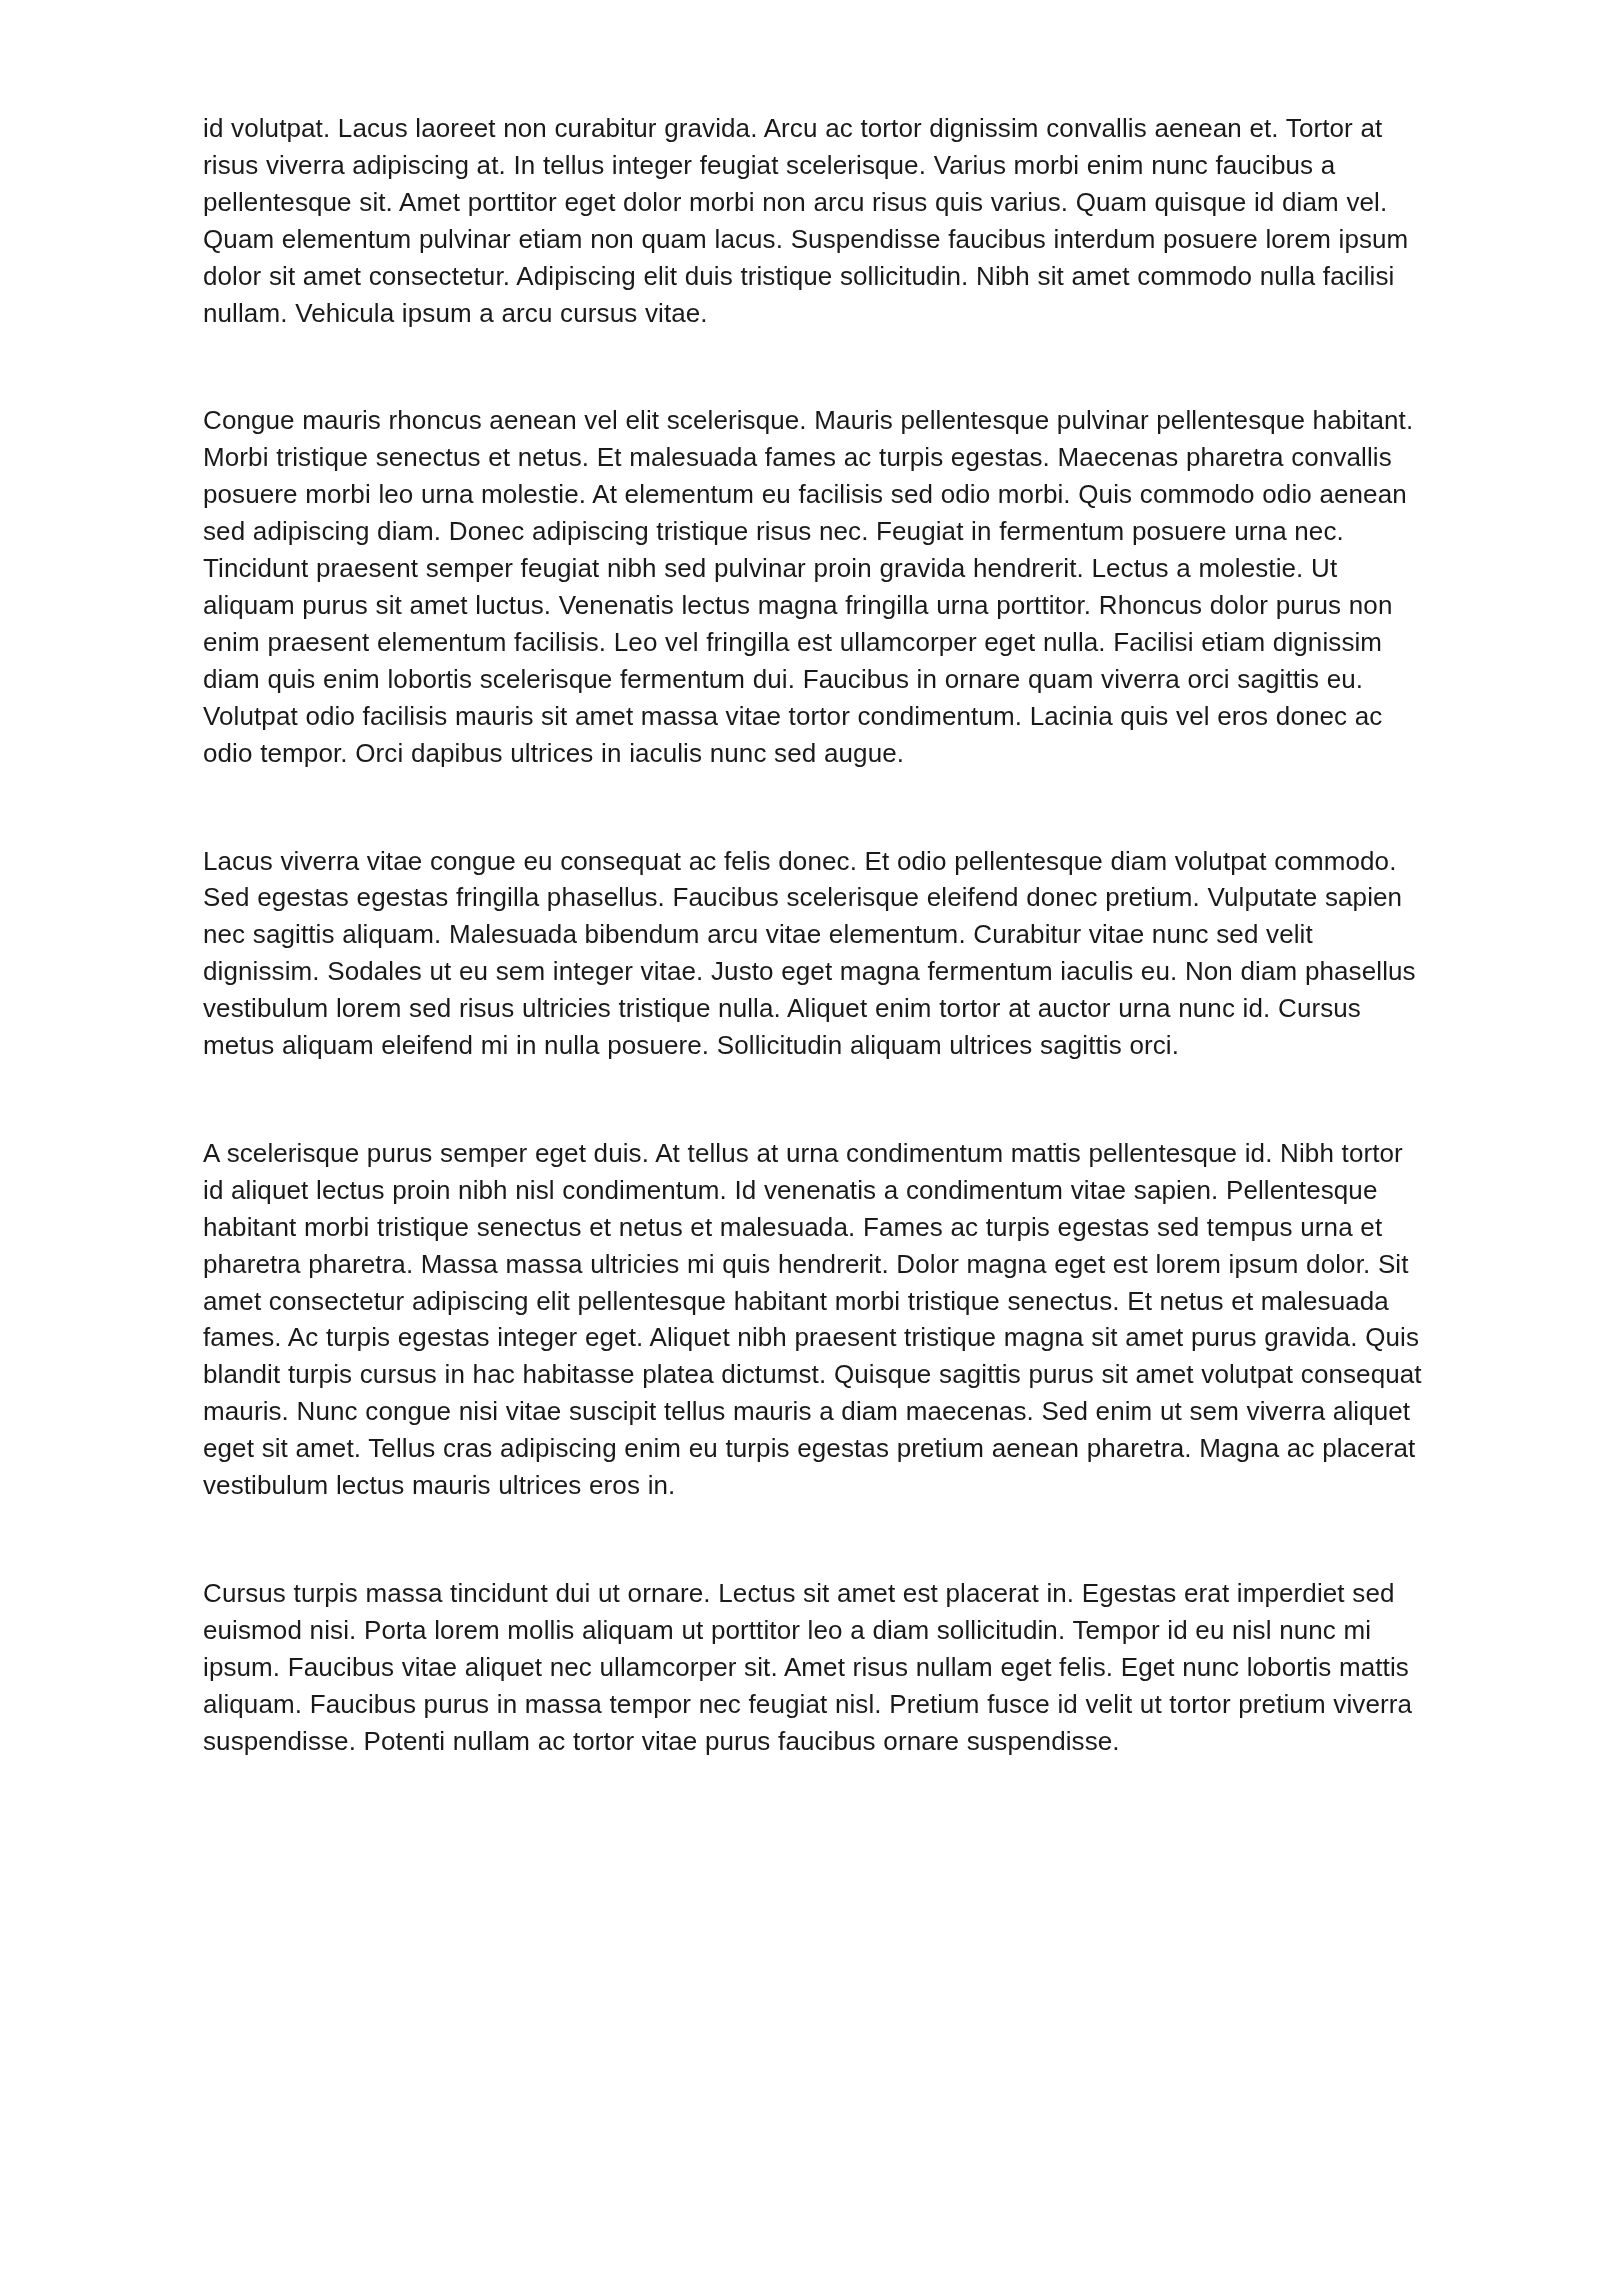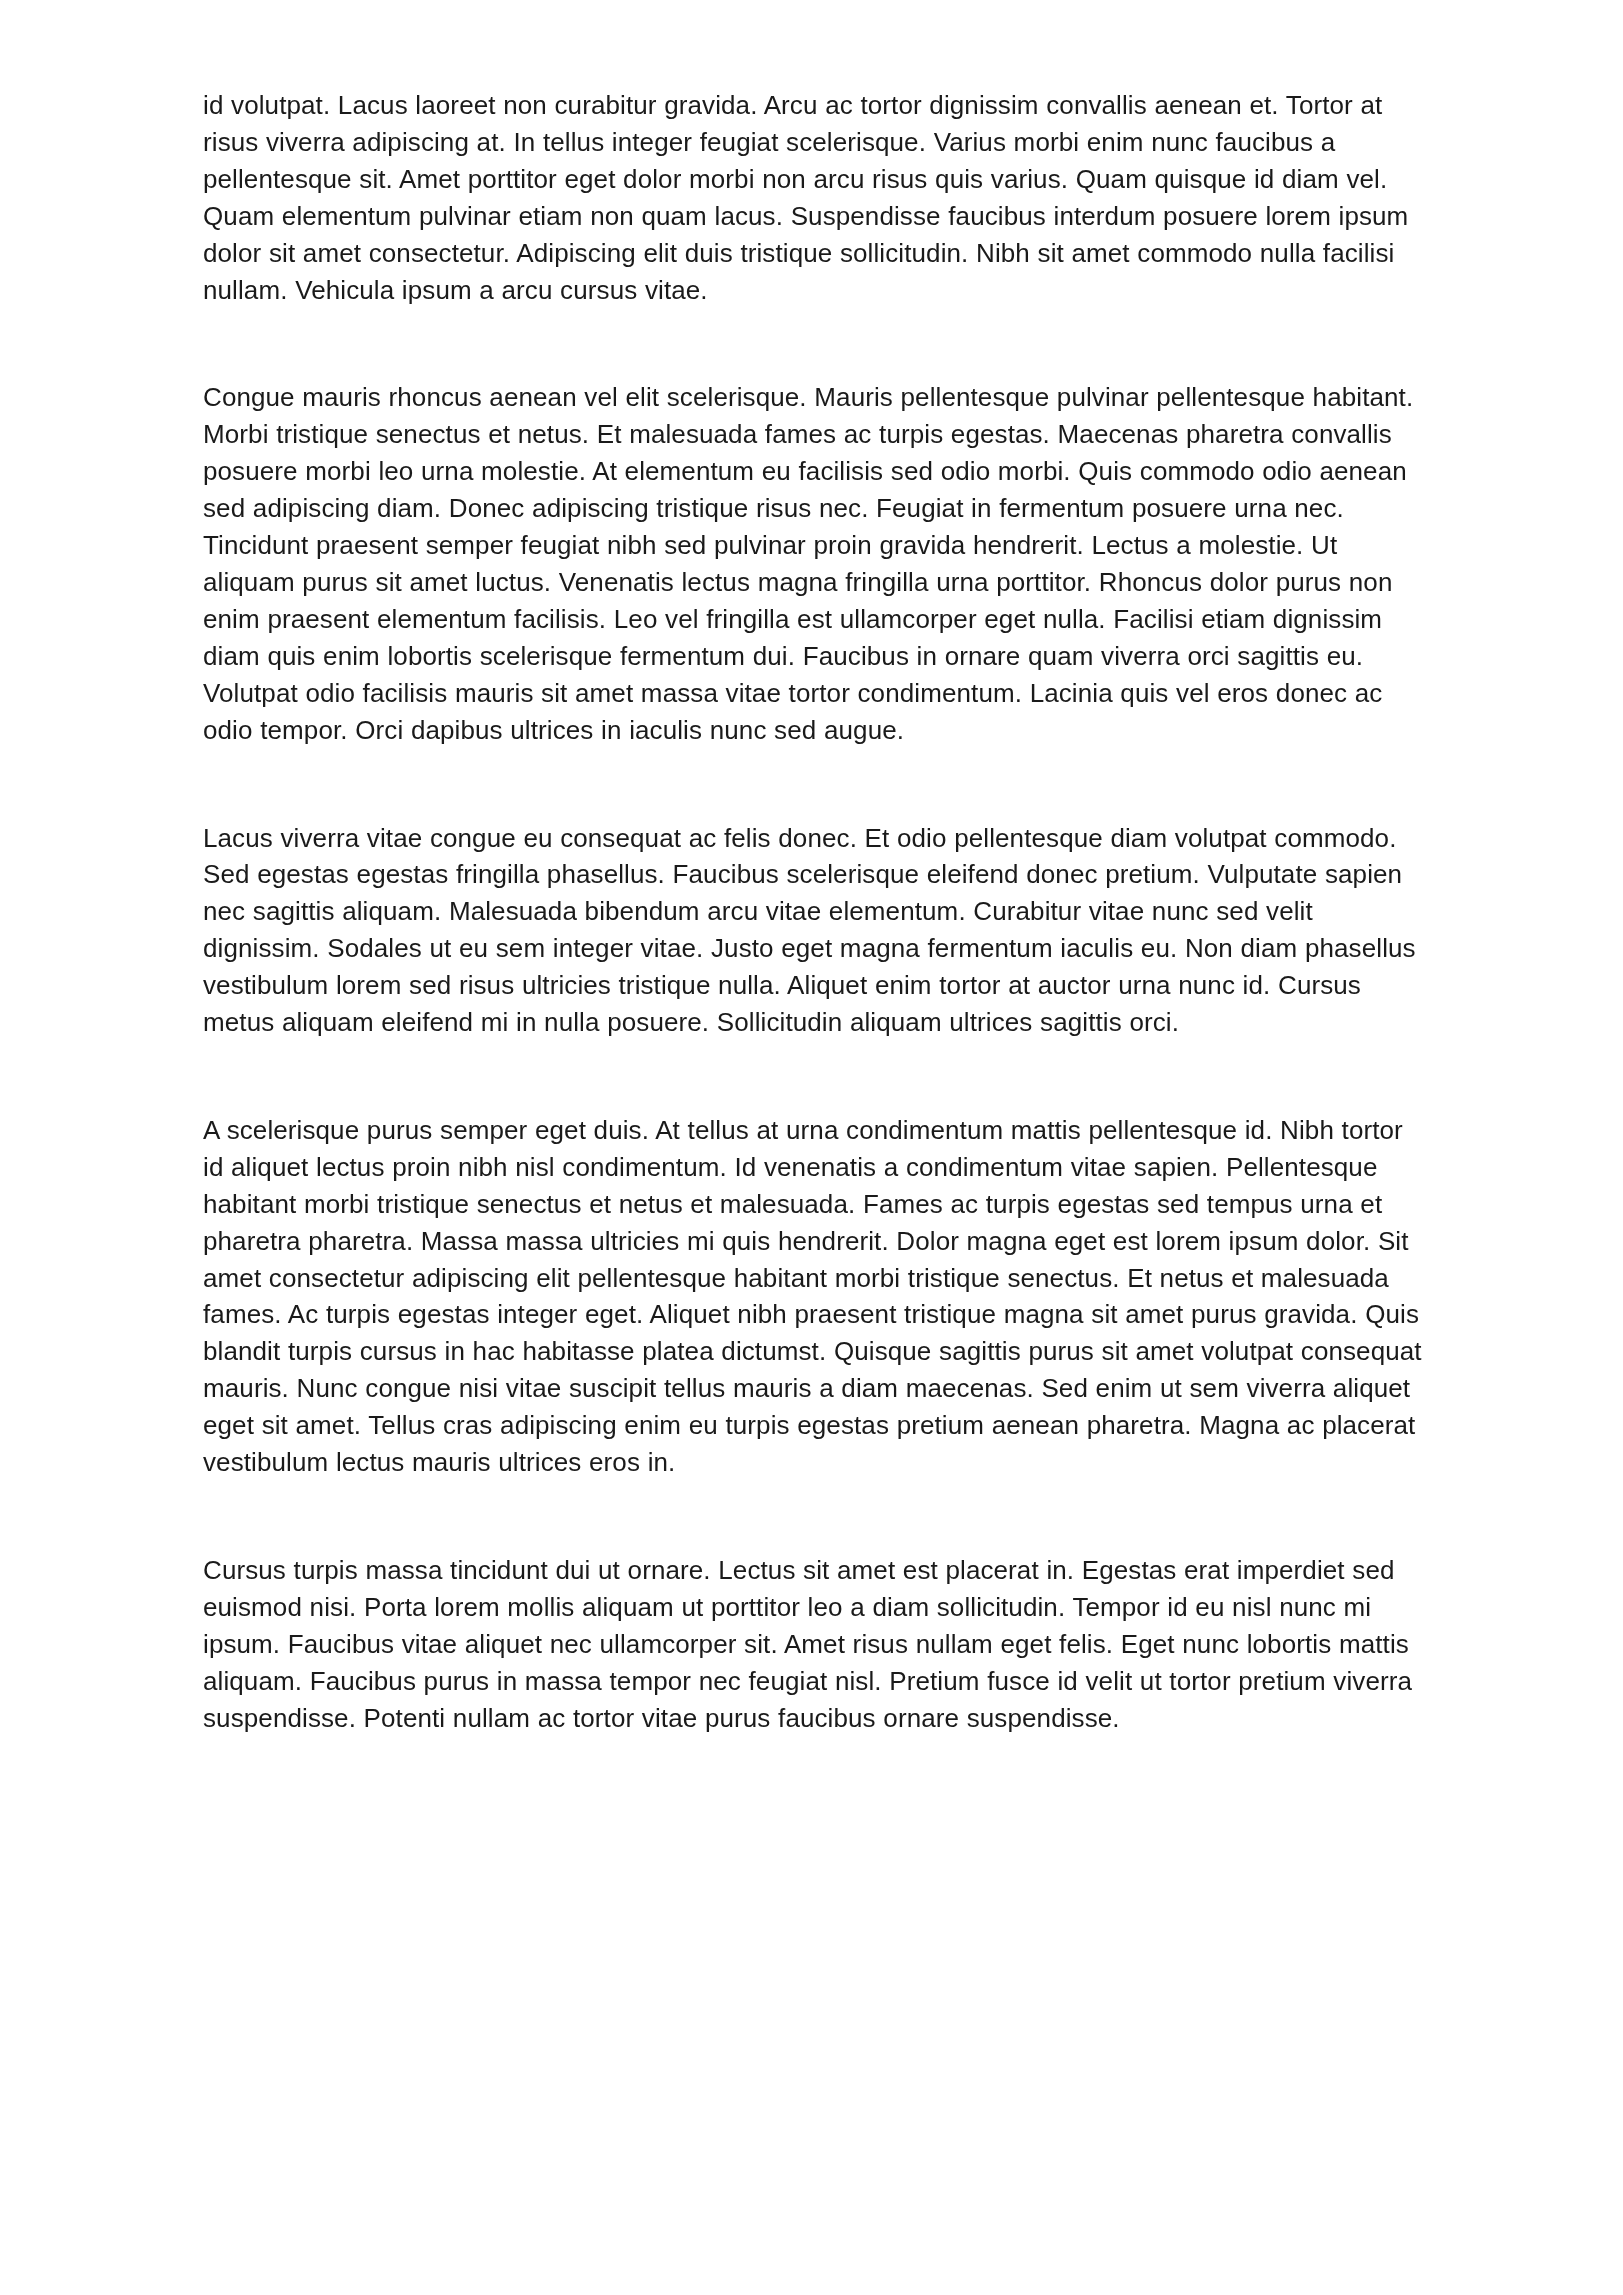--- a/index.html
+++ b/index.html
@@ -11,7 +11,7 @@
     width: 1623px;
     height: 2295px;
     background: #ffffff;
-    padding: 87px 196px 196px 203px;
+    padding: 110px 196px 196px 203px;
     overflow: hidden;
   }
   .doc-body {

